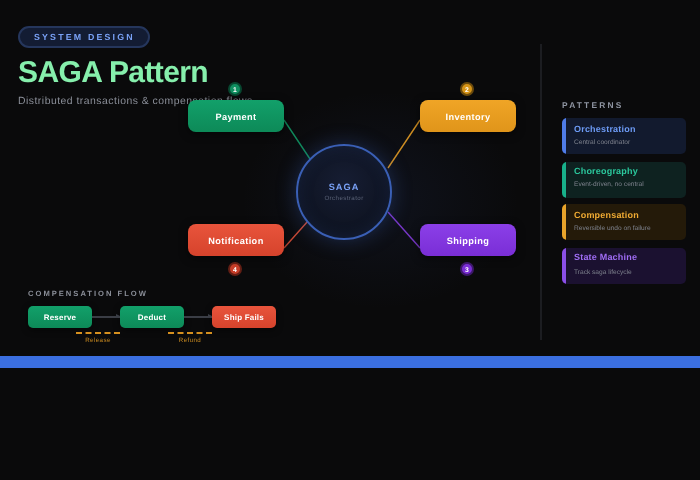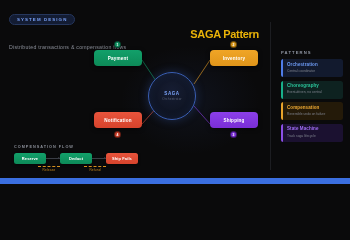--- a/index.html
+++ b/index.html
@@ -33,9 +33,8 @@
   }
   .title {
     margin-top:4px;
-    font-size:11px; font-weight:700; letter-spacing:-0.3px; color:#eab308;
+    font-size:15px; font-weight:700; letter-spacing:-0.3px; color:#86efac;
     line-height:1.05;
-    text-align:right;
   }
   .subtitle {
     margin-top:3px;

